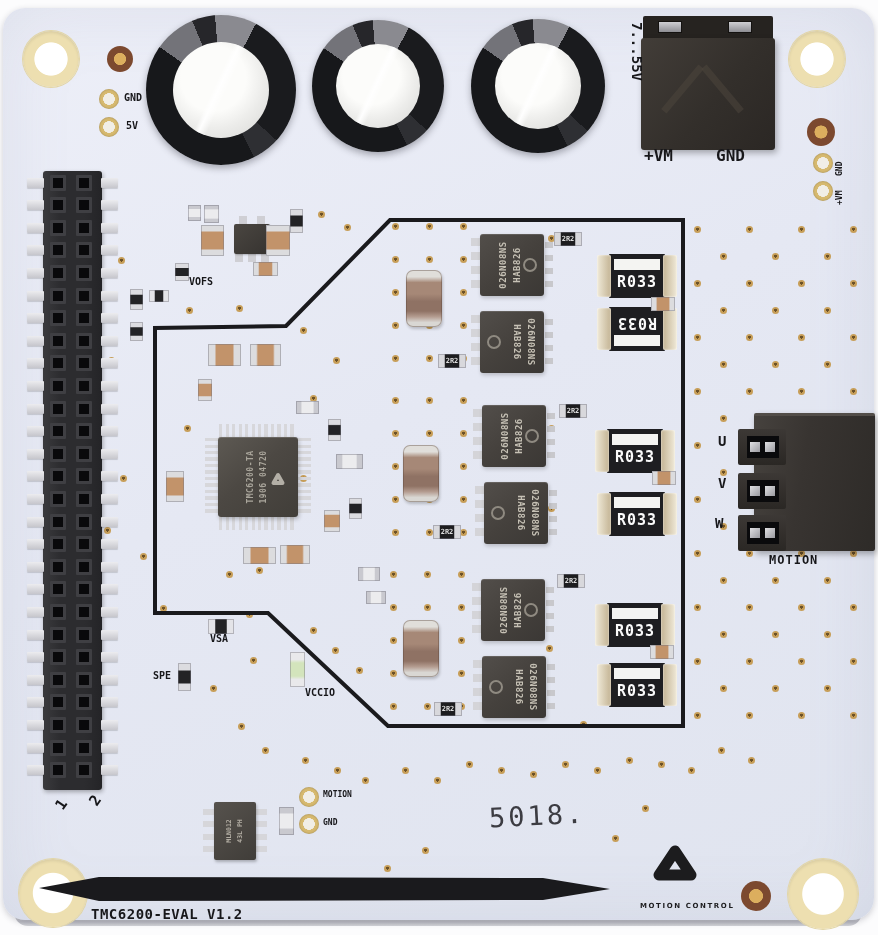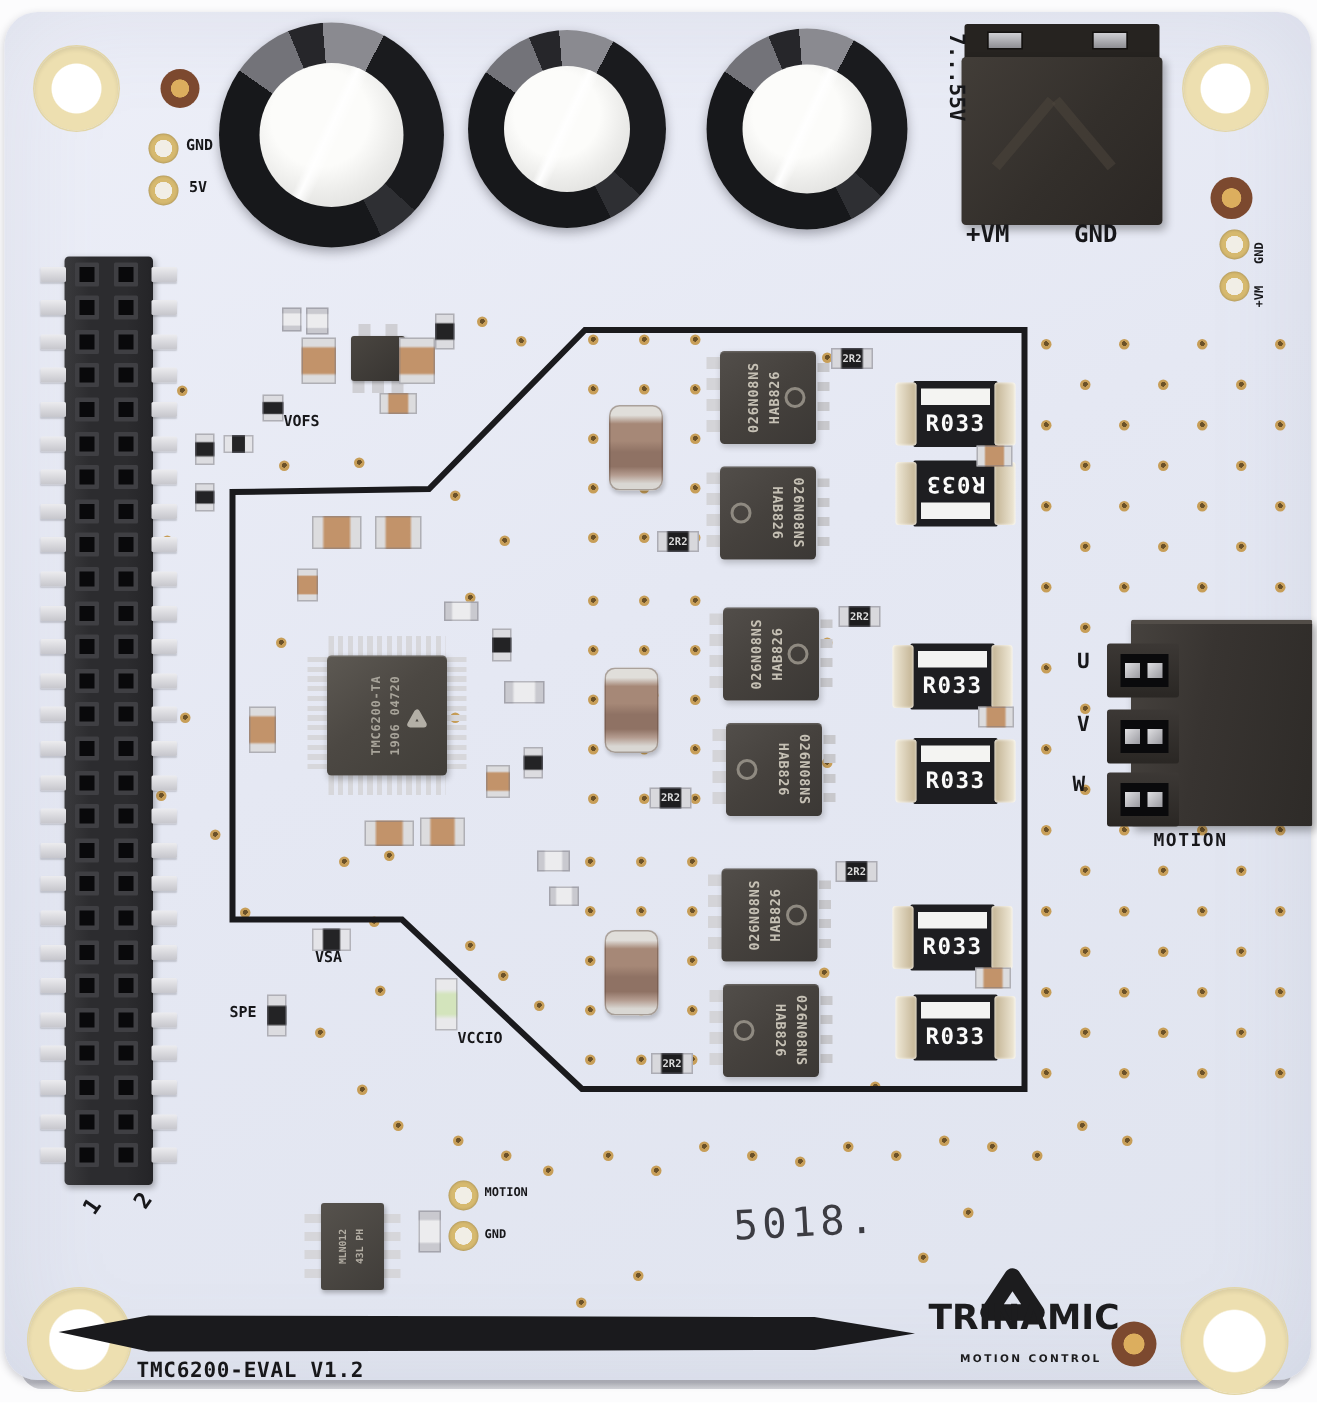--- a/index.html
+++ b/index.html
@@ -689,7 +689,6 @@
     <div id="labels">
       <div class="datecode">5018.</div>
       <div class="ftitle">TMC6200-EVAL V1.2</div>
-      <div class="brand">TRINAMIC</div>
       <div class="tagline">MOTION CONTROL</div>
     <span class="silk" style="left: 121px; top: 85px; font-size: 10px;">GND</span>
         <span class="silk" style="left: 123px; top: 113px; font-size: 10px;">5V</span>

